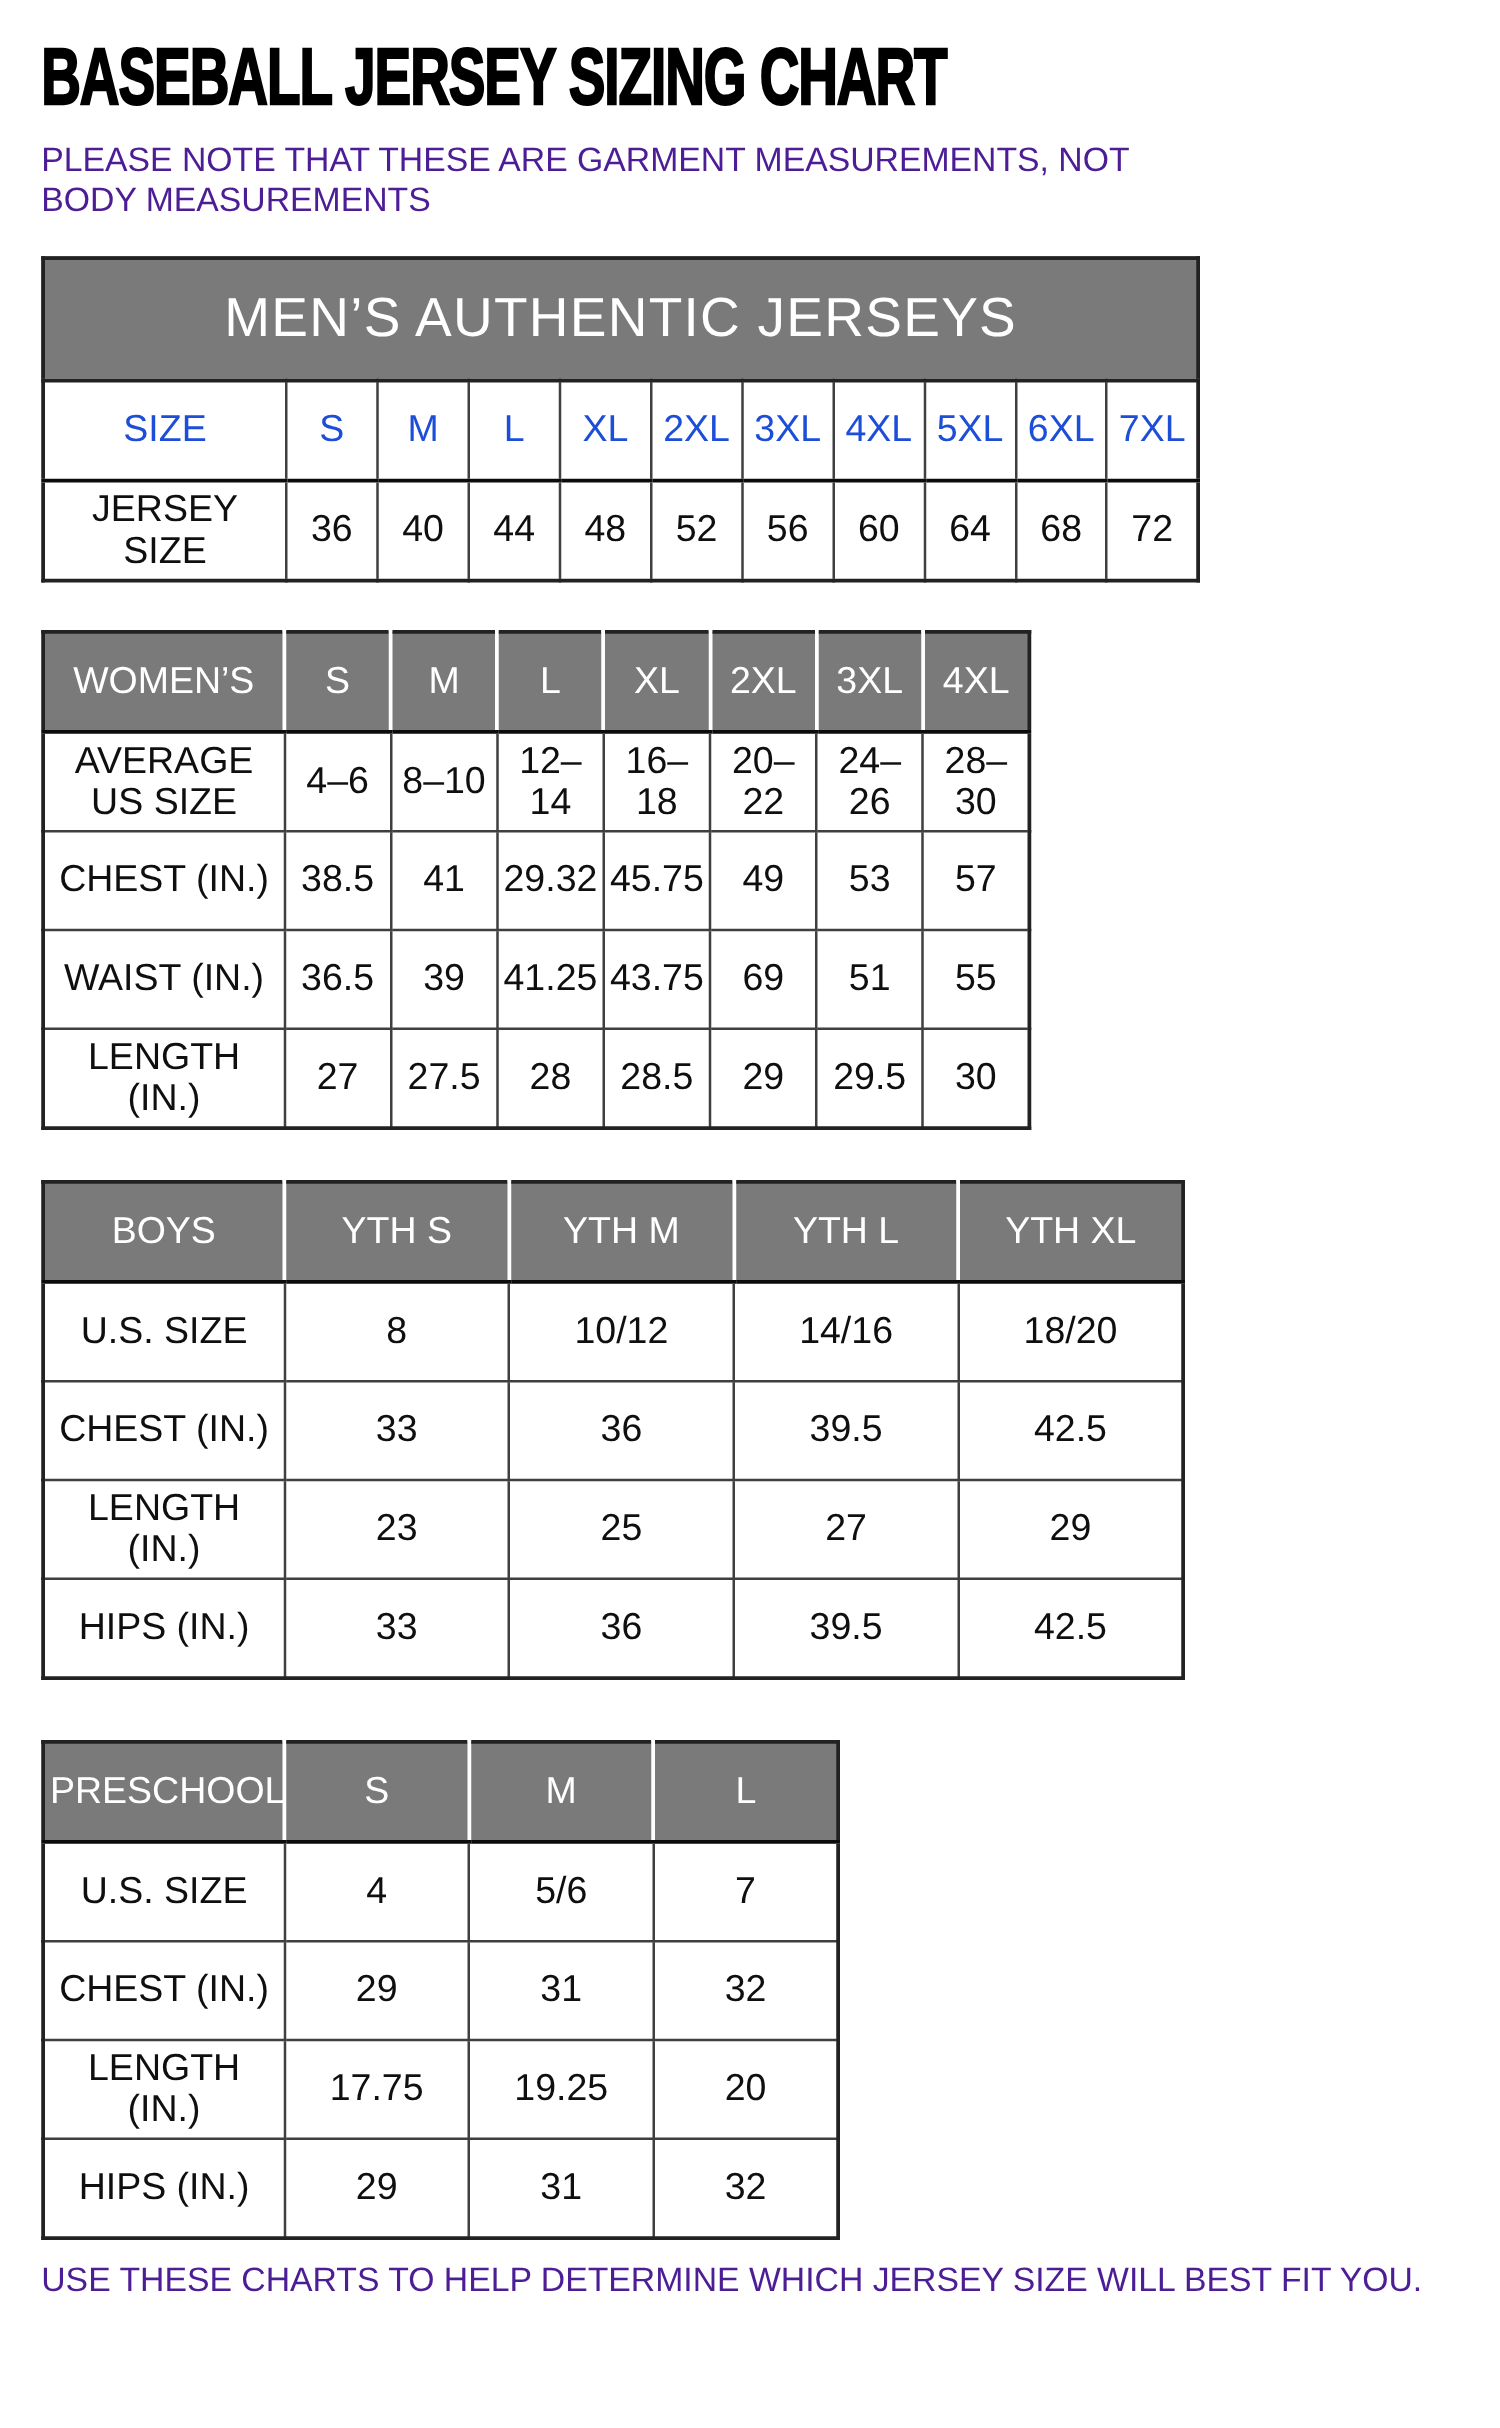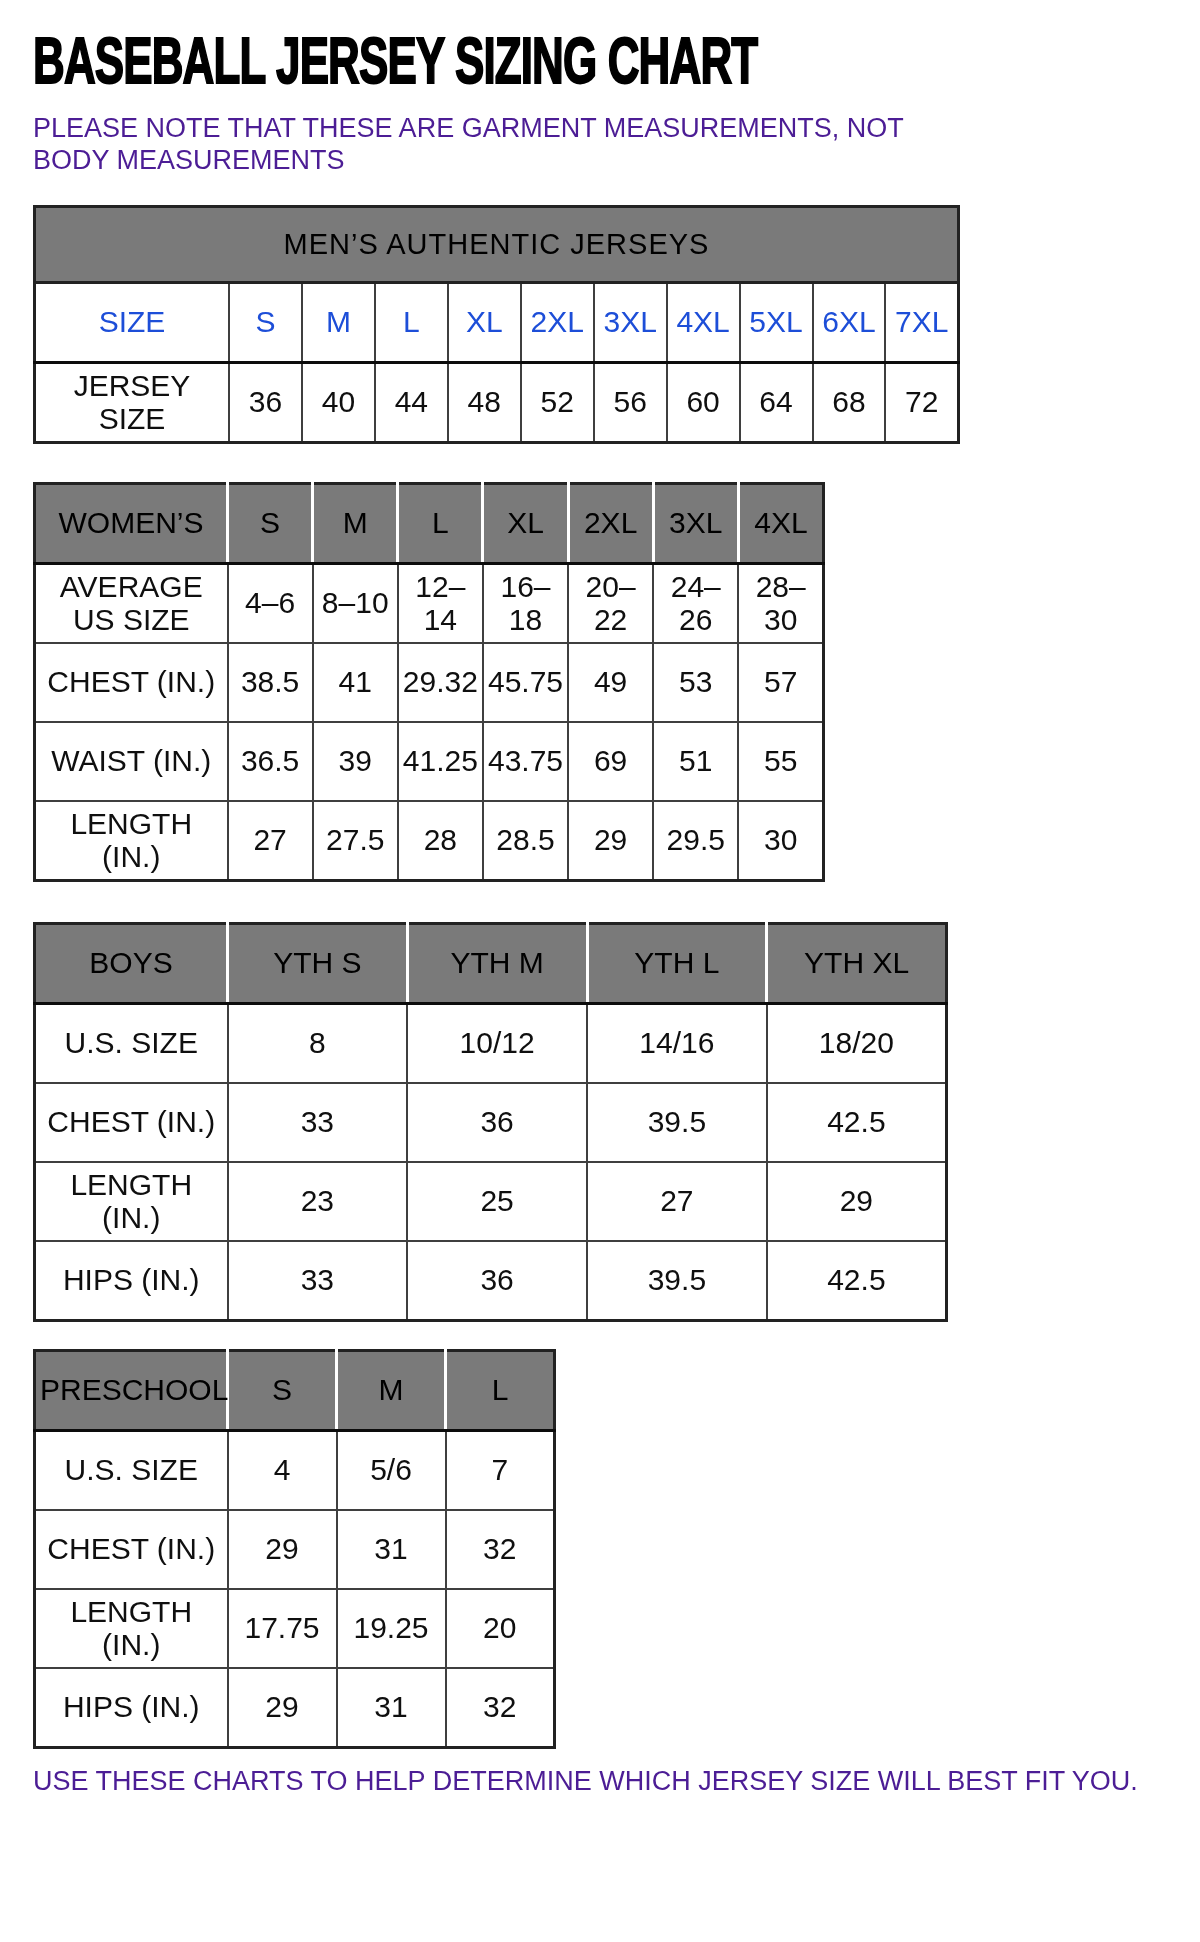--- a/index.html
+++ b/index.html
@@ -44,10 +44,10 @@
   .banner {
     box-sizing:border-box;
     width:100%;
-    height:76px;
+    height:98px;
     background:#7a7a7a;
-    color:#000000;
-    font-size:29px;
+    color:#ffffff;
+    font-size:44px;
     letter-spacing:1px;
     display:flex;
     align-items:center;

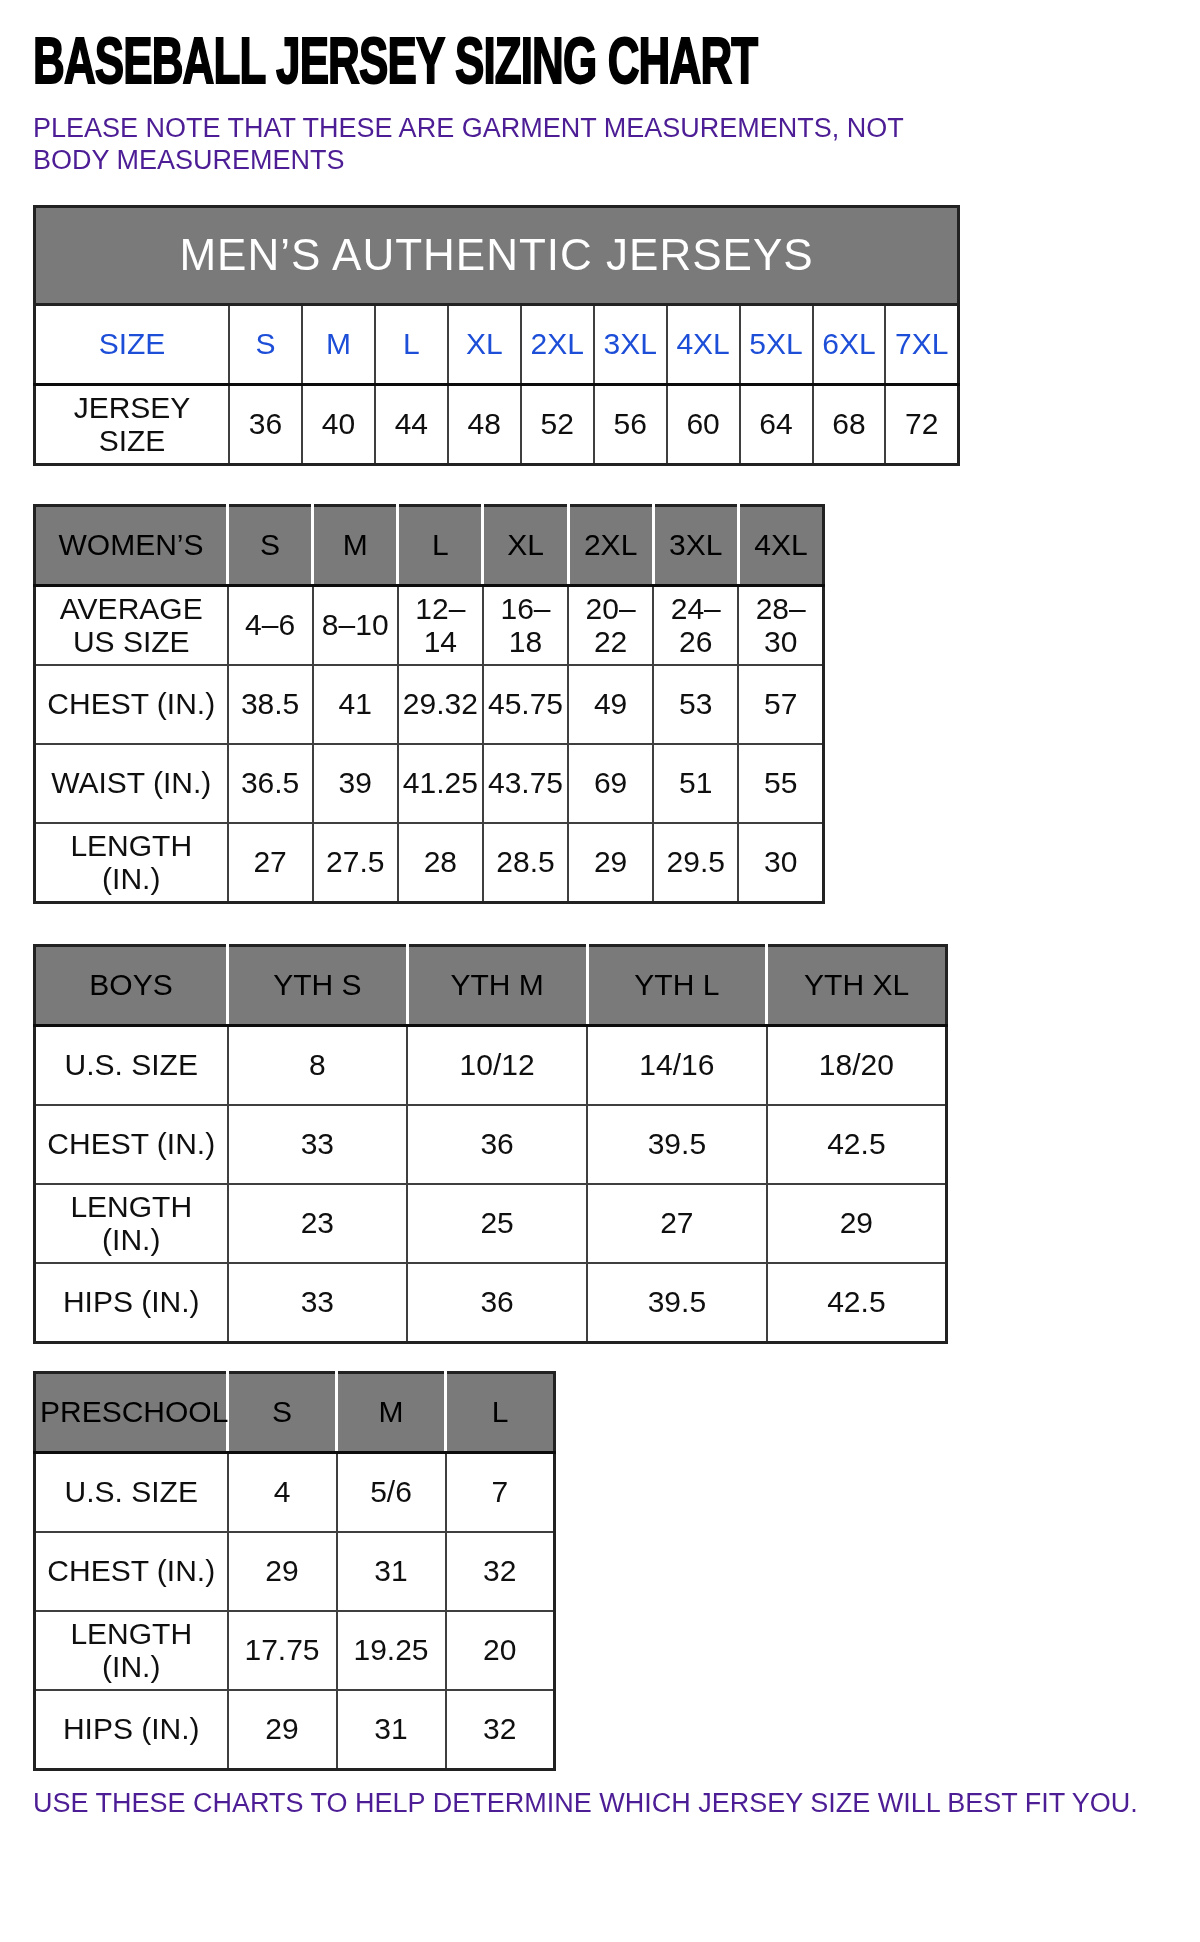--- a/index.html
+++ b/index.html
@@ -87,7 +87,7 @@
   
   .gray-head table.size-table thead th {
     background:#7a7a7a;
-    color:#000000;
+    color:#ffffff;
   }
   .gray-head table.size-table thead th + th { border-left:3px solid #ffffff; }
 </style>

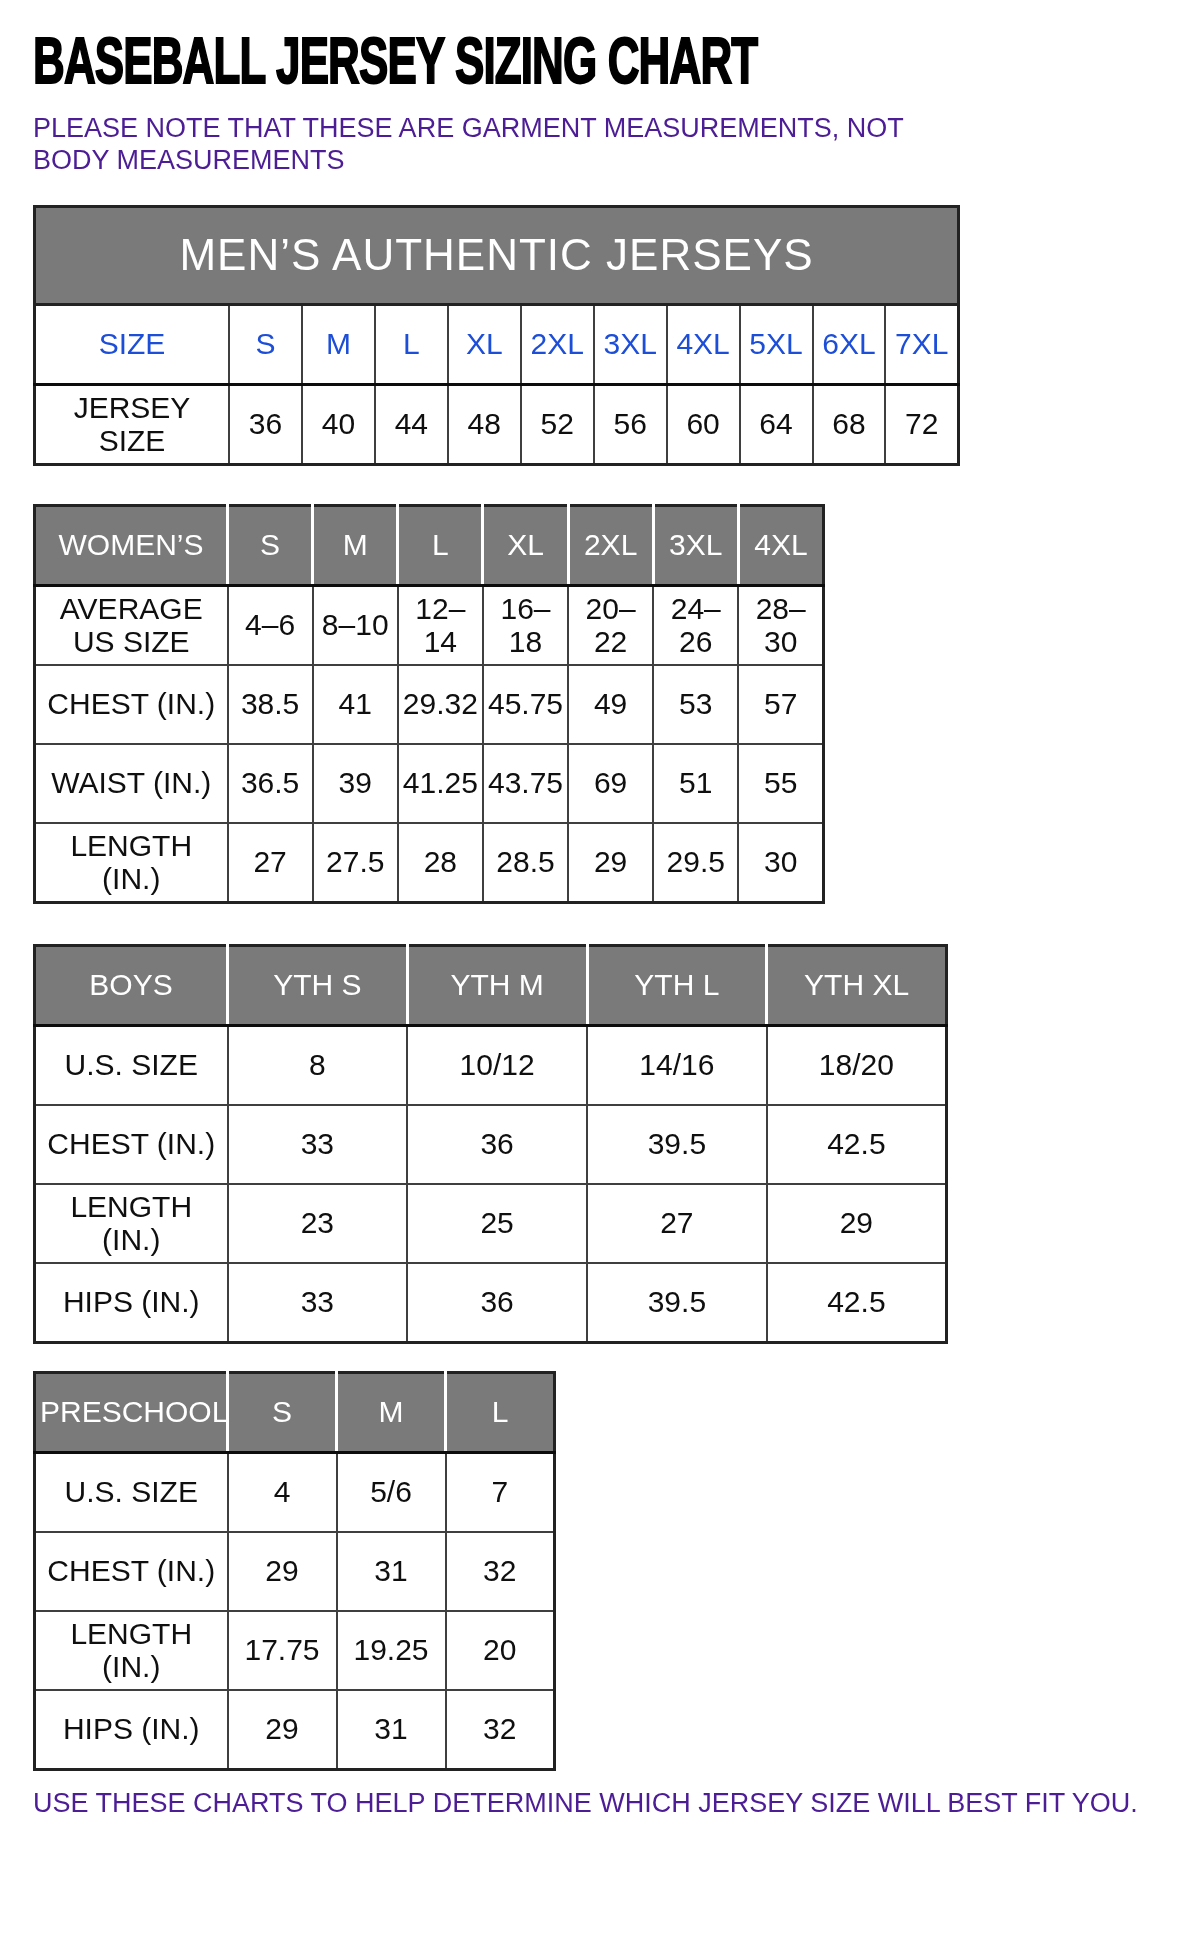--- a/index.html
+++ b/index.html
@@ -39,7 +39,7 @@
   .size-section.mens      { width:927px; margin-top:28px; }
   .size-section.womens    { width:792px; margin-top:38px; }
   .size-section.boys      { width:915px; margin-top:40px; }
-  .size-section.preschool { width:523px; margin-top:27px; }
+  .size-section.preschool { width:639px; margin-top:48px; }
 
   .banner {
     box-sizing:border-box;

